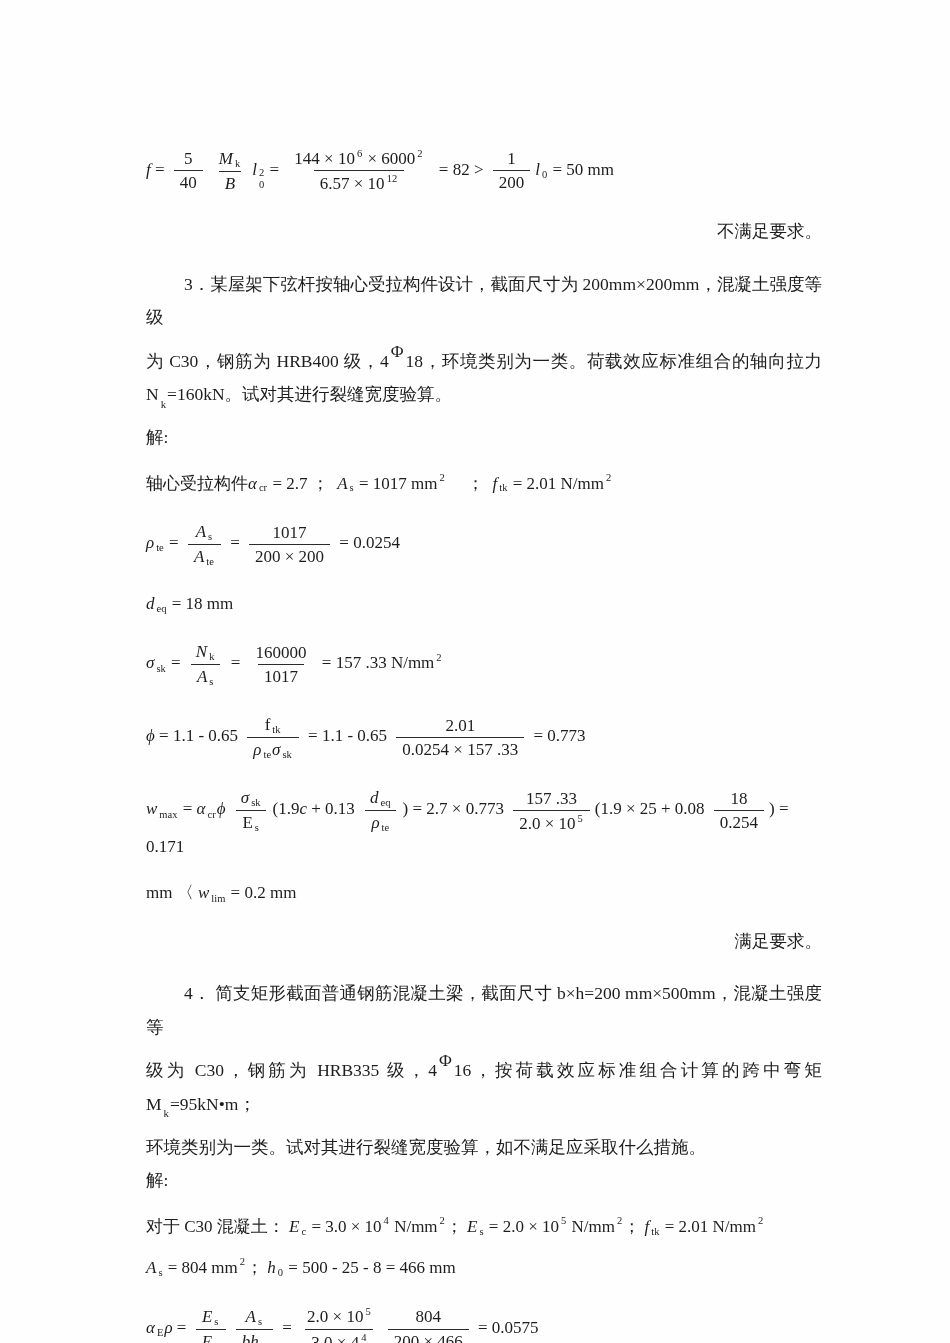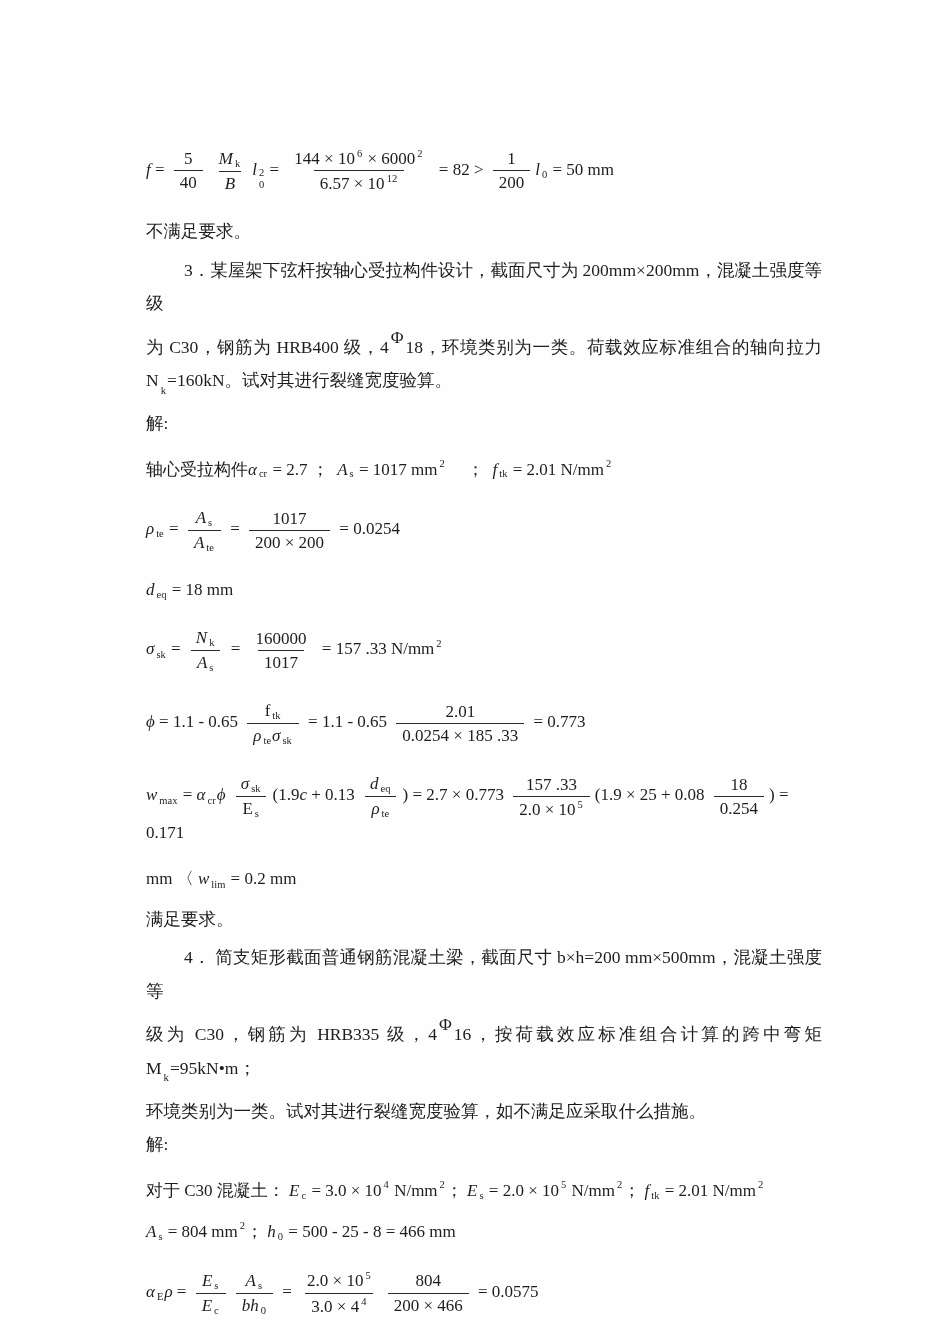--- a/index.html
+++ b/index.html
@@ -18,7 +18,7 @@
   }
   .line{font-size:17px;line-height:1.35;}
   .k-para{margin:0;line-height:33.5px;font-size:17.5px;}
-  .k-text{margin:10px 0;font-size:17.5px;}
+  .k-text{margin:24px 0;font-size:17.5px;text-align:right;}
   .k-inline{margin:16px 0;}
   .k-formula{margin:24px 0;}
   .indent{text-indent:38px;}

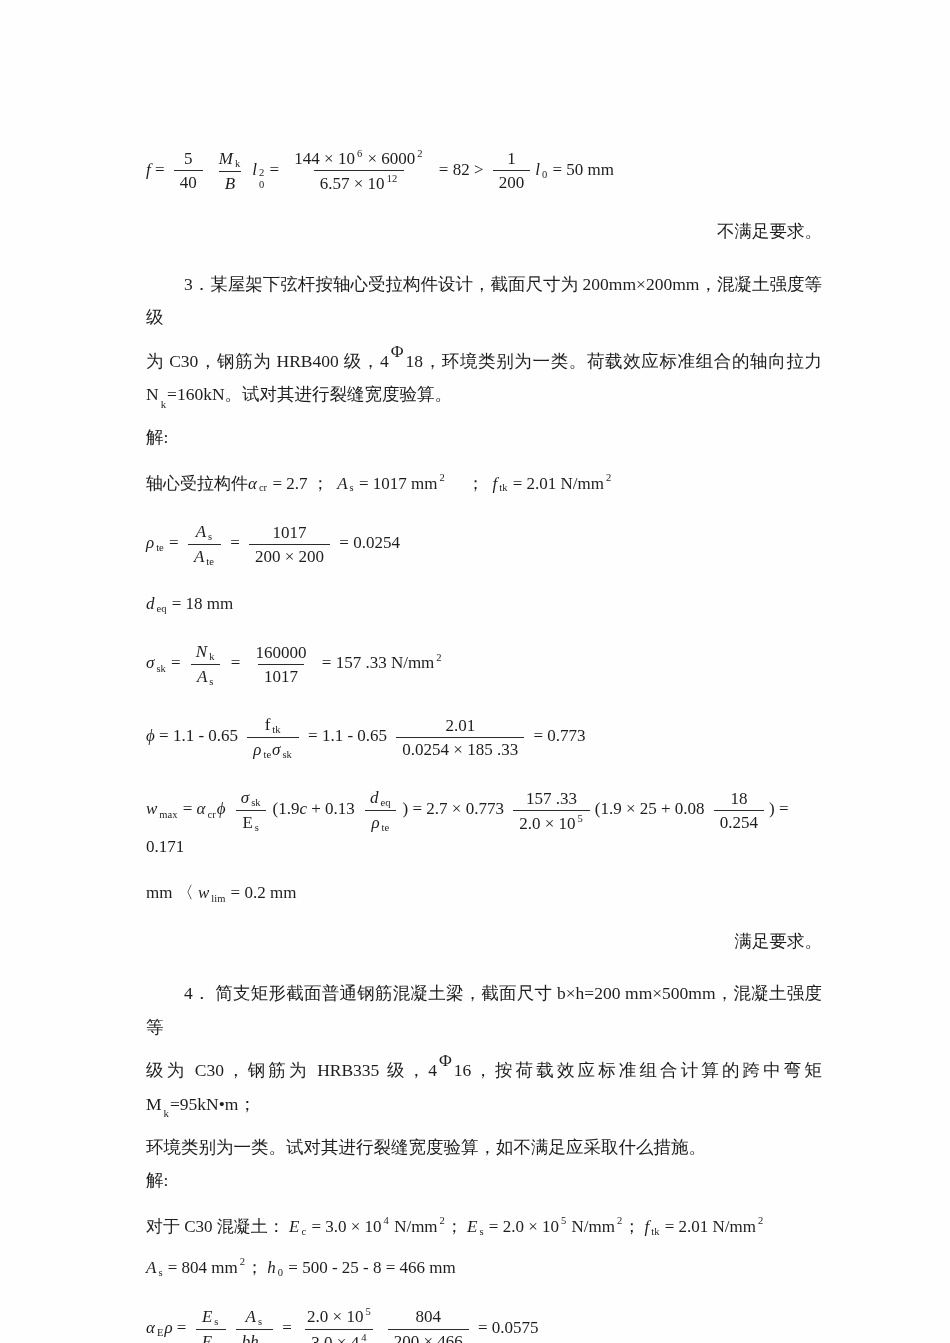--- a/index.html
+++ b/index.html
@@ -86,7 +86,7 @@
           <span class="d"><span class="it">ρ</span><span class="sb">te</span><span class="it">σ</span><span class="sb">sk</span></span>
         </span><span class="rm"> = 1.1 - 0.65 </span><span class="fr">
           <span class="n"><span class="rm">2.01</span></span>
-          <span class="d"><span class="rm">0.0254  × 185 .33</span></span>
+          <span class="d"><span class="rm">0.0254  × 157 .33</span></span>
         </span><span class="rm"> = 0.773</span></div>
       <div class="line k-formula"><span class="it">w</span><span class="sb">max</span><span class="rm"> = </span><span class="it">α</span><span class="sb">cr</span><span class="it">ϕ</span><span class="rm"> </span><span class="fr">
           <span class="n"><span class="it">σ</span><span class="sb">sk</span></span>

